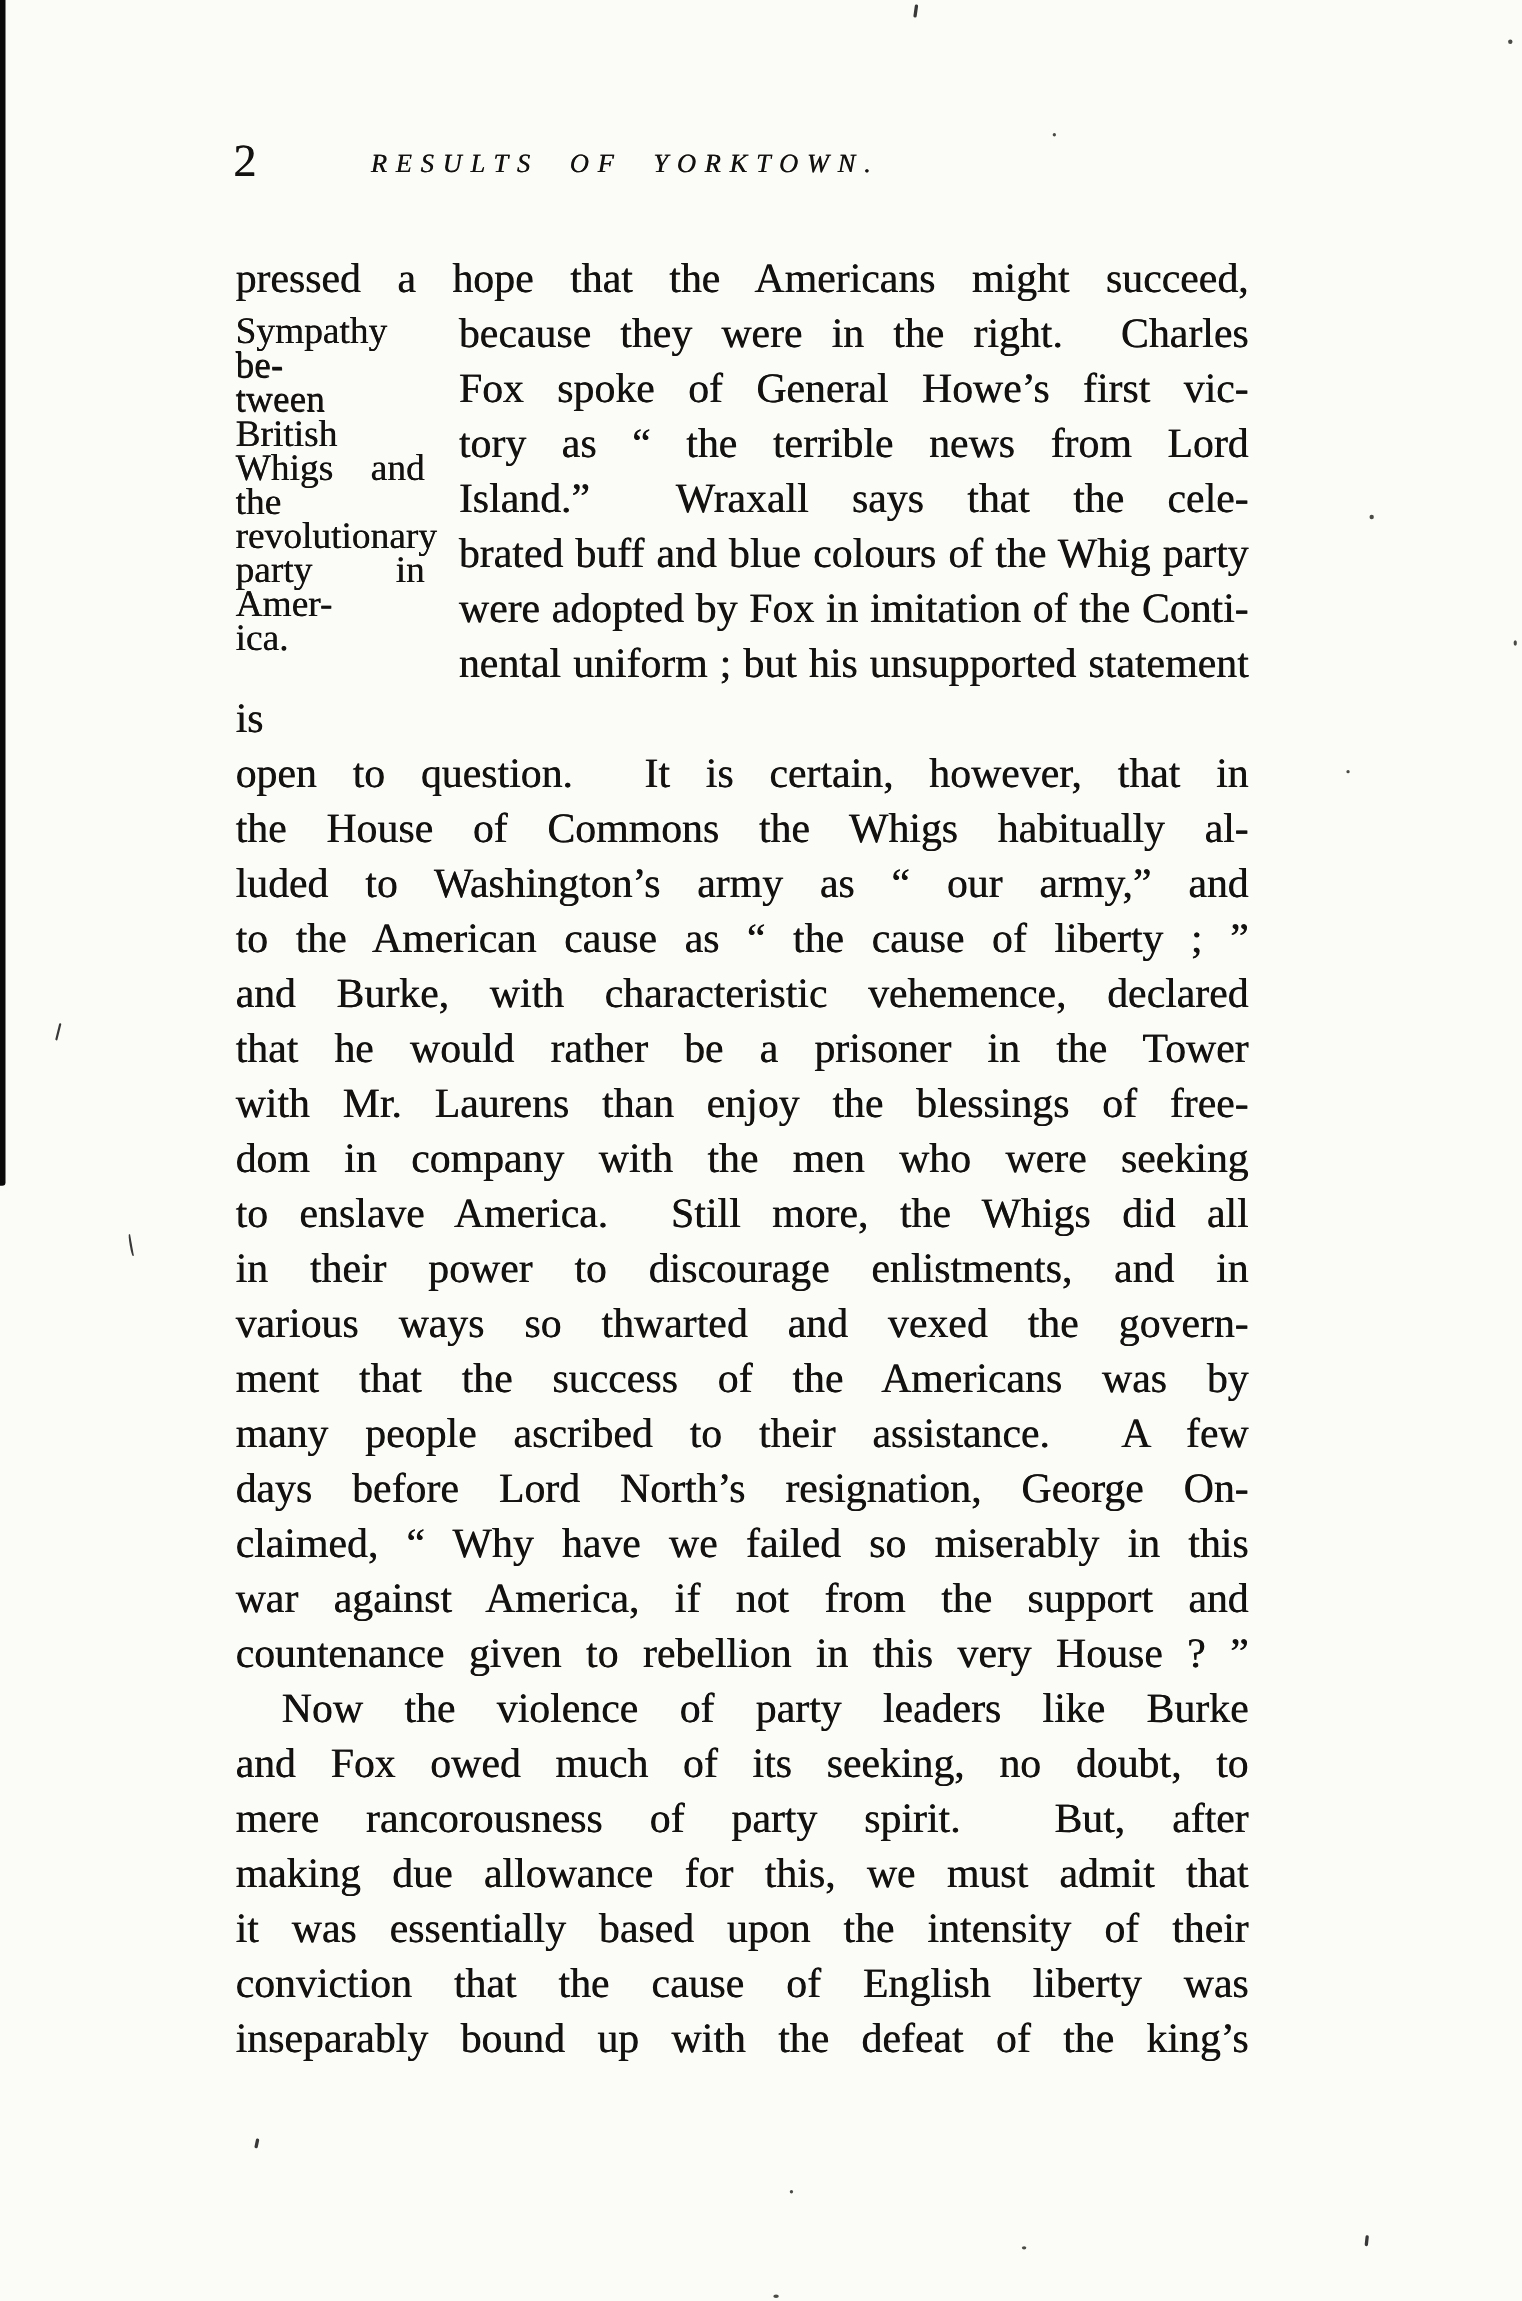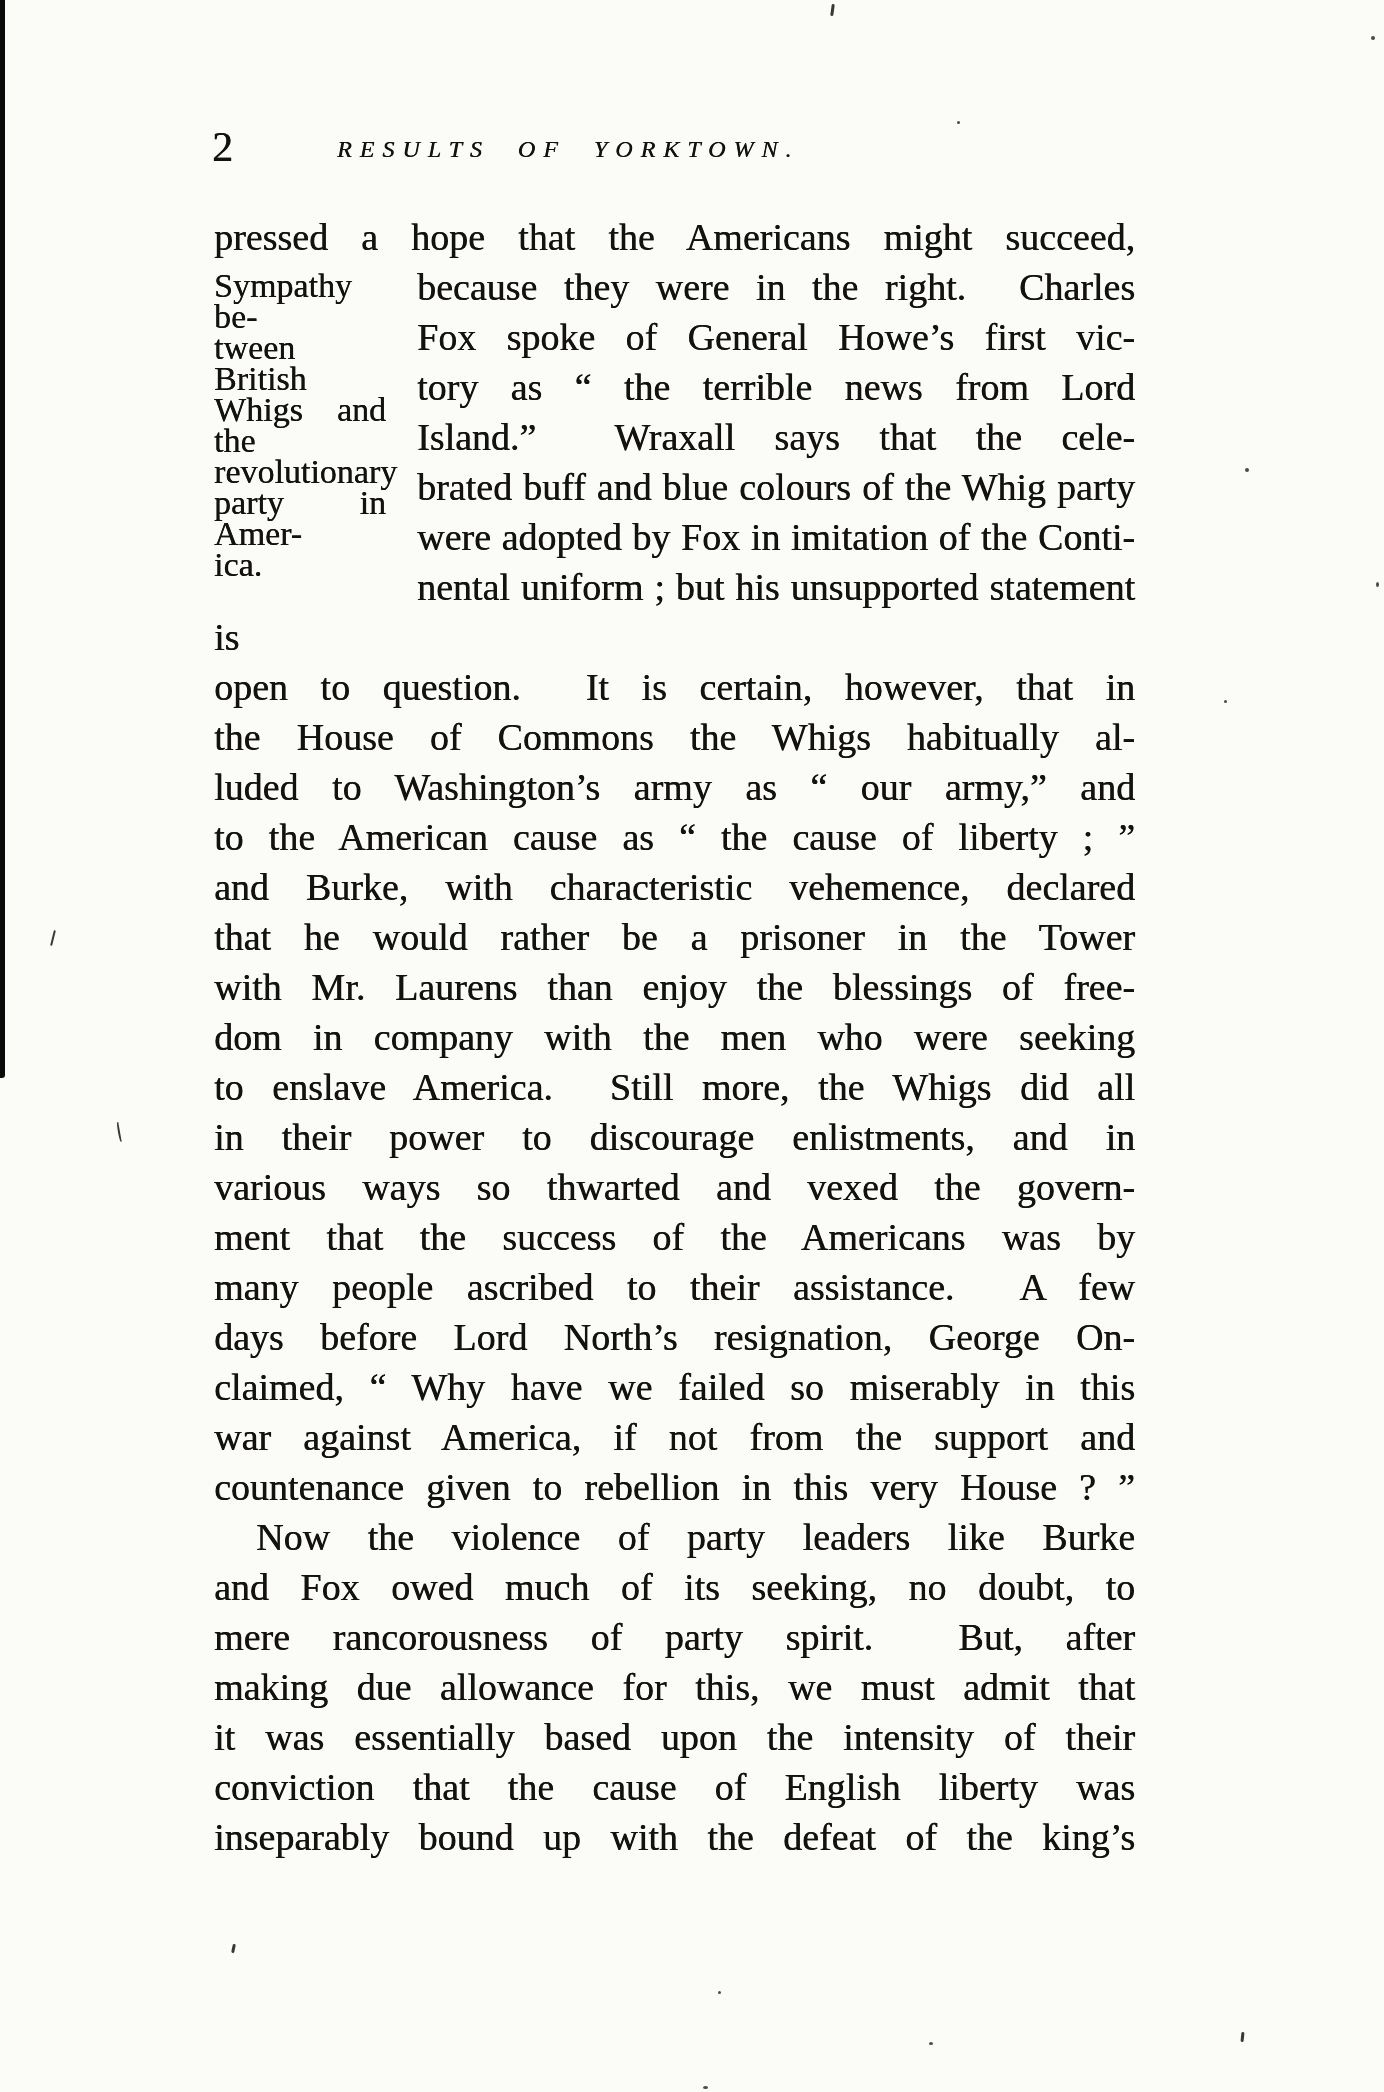--- a/index.html
+++ b/index.html
@@ -40,7 +40,7 @@
 
   
   .body-text {
-    position: absolute; left: 214px; top: 212px;
+    position: absolute; left: 214px; top: 228px;
     width: 921px;
     font-size: 38px; line-height: 50px;
     text-shadow: 0.45px 0.35px 0 currentColor;

